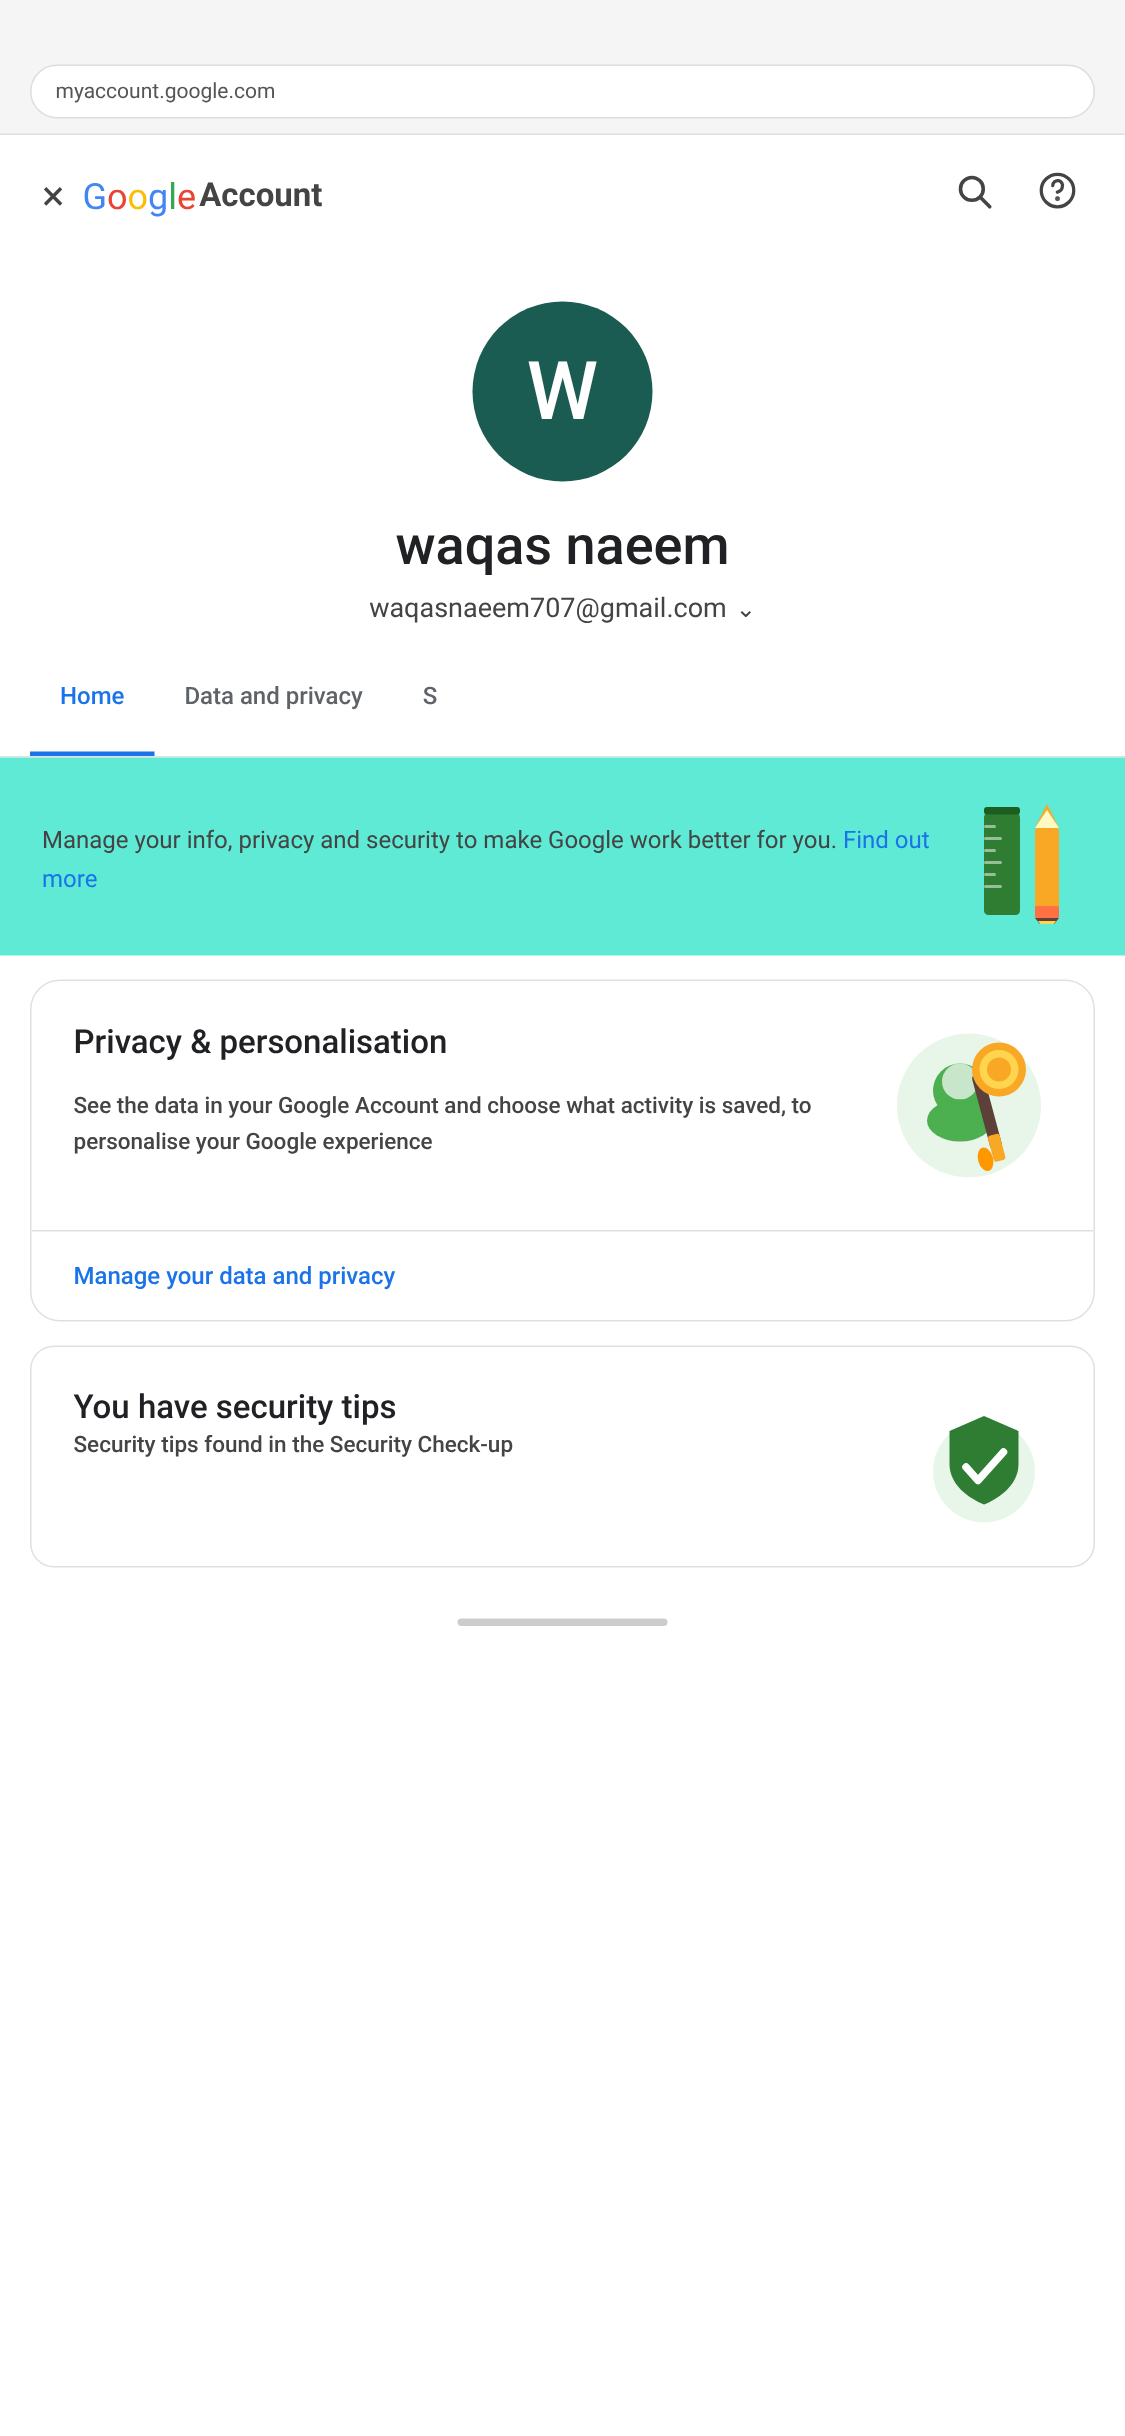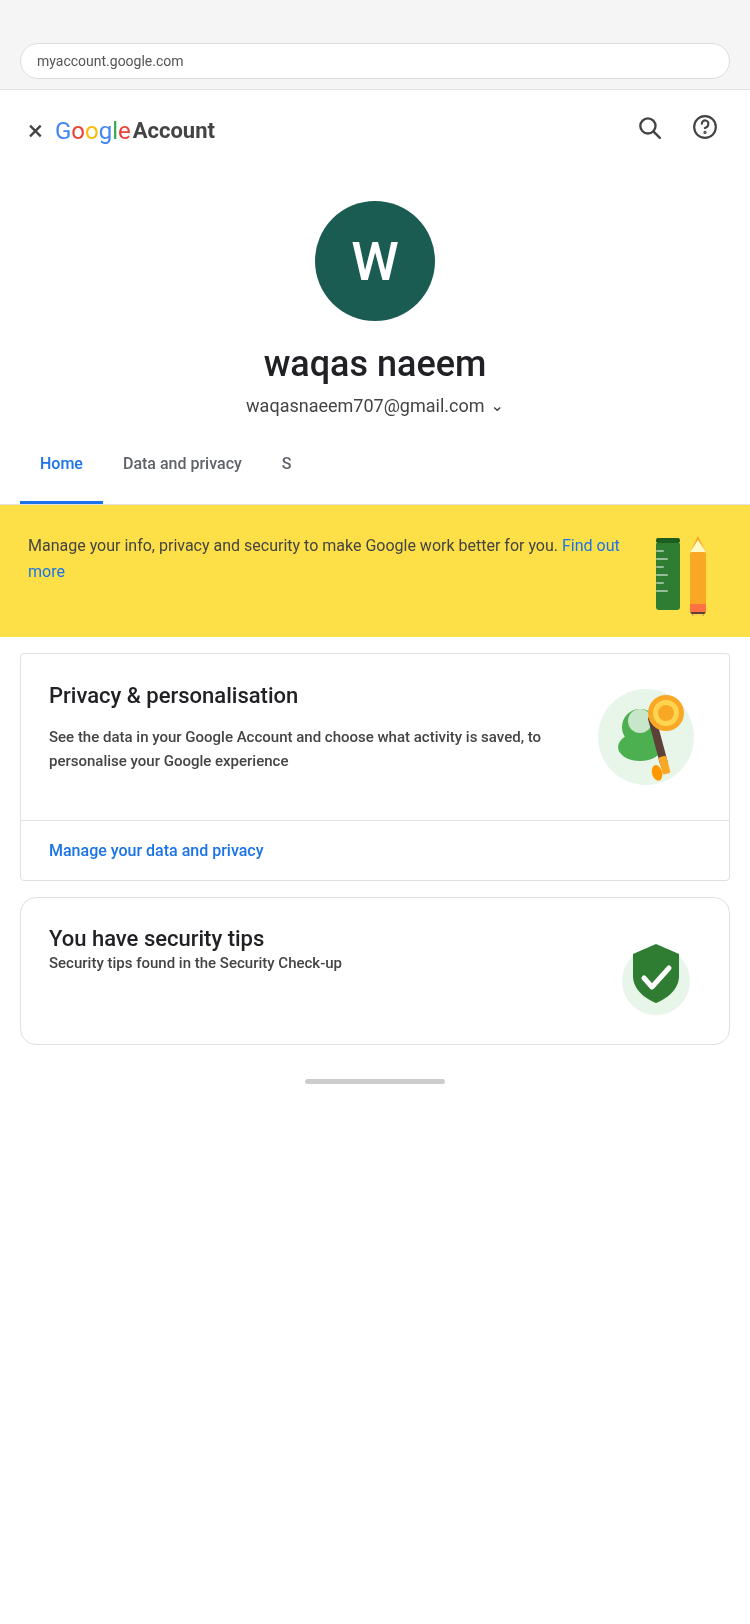--- a/index.html
+++ b/index.html
@@ -159,9 +159,10 @@
     
     .intro-section {
       display: flex;
+      align-items: center;
       justify-content: space-between;
       padding: 28px 28px 24px;
-      background: #fde047;
+      background: #5eead4;
     }
     .intro-text {
       font-size: 16px;

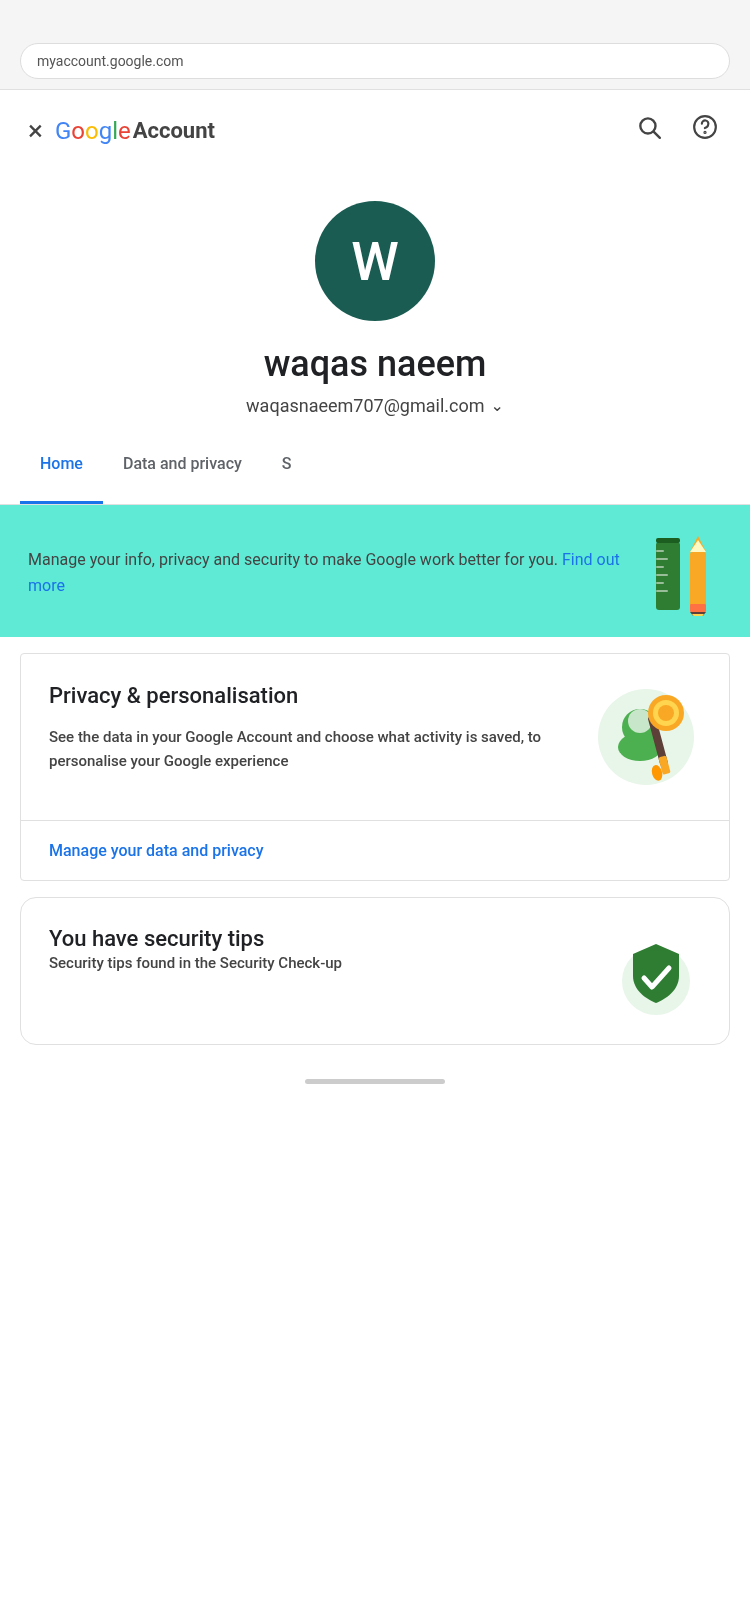--- a/index.html
+++ b/index.html
@@ -189,7 +189,7 @@
     .card {
       margin: 16px 20px;
       border: 1px solid #e0e0e0;
-      border-radius: 4px;
+      border-radius: 20px;
       background: #fff;
       overflow: hidden;
     }

